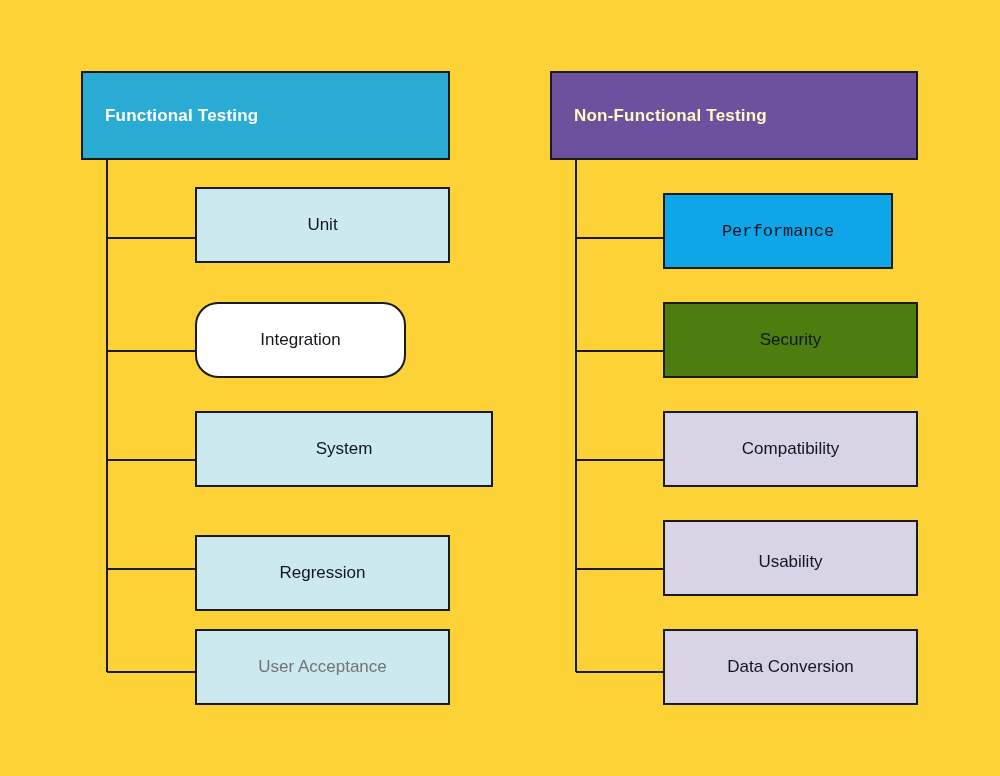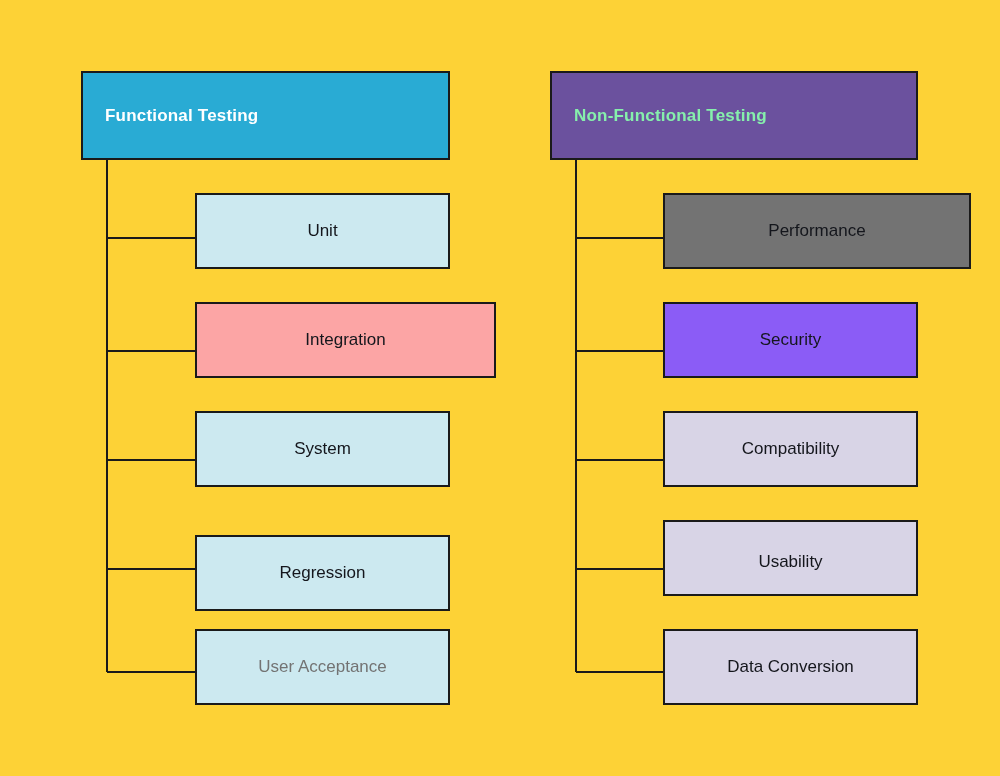--- a/index.html
+++ b/index.html
@@ -92,7 +92,7 @@
         <span class="leaf-label" style="color: #737373;">User Acceptance</span>
       </div>
       <div class="node header" style="left: 550px; top: 71px; width: 368px; height: 89px; background: rgb(107, 81, 158);">
-        <span class="header-label" style="color: #86efac;">Non-Functional Testing</span>
+        <span class="header-label" style="color: #fef9c3;">Non-Functional Testing</span>
       </div>
       <div class="node leaf" style="left: 663px; top: 193px; width: 308px; height: 76px; background: #737373;">
         <span class="leaf-label" style="color: rgb(20, 22, 28);">Performance</span>

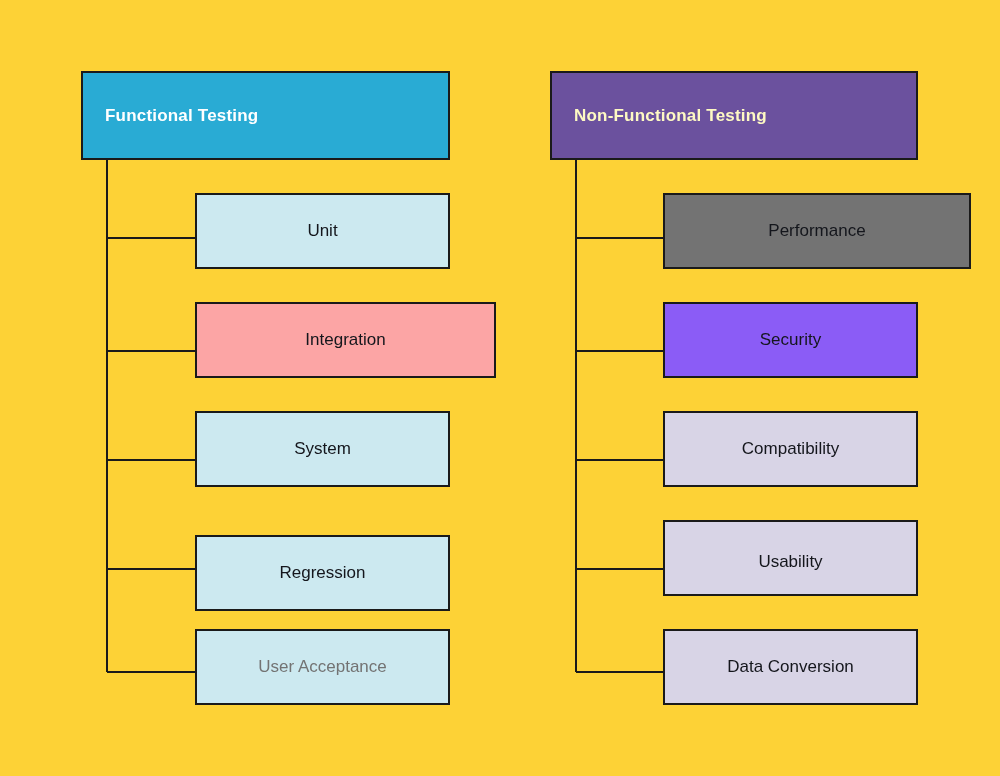--- a/index.html
+++ b/index.html
@@ -76,7 +76,7 @@
       <div class="node header" style="left: 81px; top: 71px; width: 369px; height: 89px; background: rgb(41, 171, 212);">
         <span class="header-label" style="color: rgb(255, 255, 255);">Functional Testing</span>
       </div>
-      <div class="node leaf" style="left: 195px; top: 193px; width: 255px; height: 76px; background: rgb(204, 233, 240);">
+      <div class="node leaf" style="left: 195px; top: 187px; width: 255px; height: 76px; background: rgb(204, 233, 240);">
         <span class="leaf-label" style="color: rgb(20, 22, 28);">Unit</span>
       </div>
       <div class="node leaf" style="left: 195px; top: 302px; width: 301px; height: 76px; background: #fca5a5;">

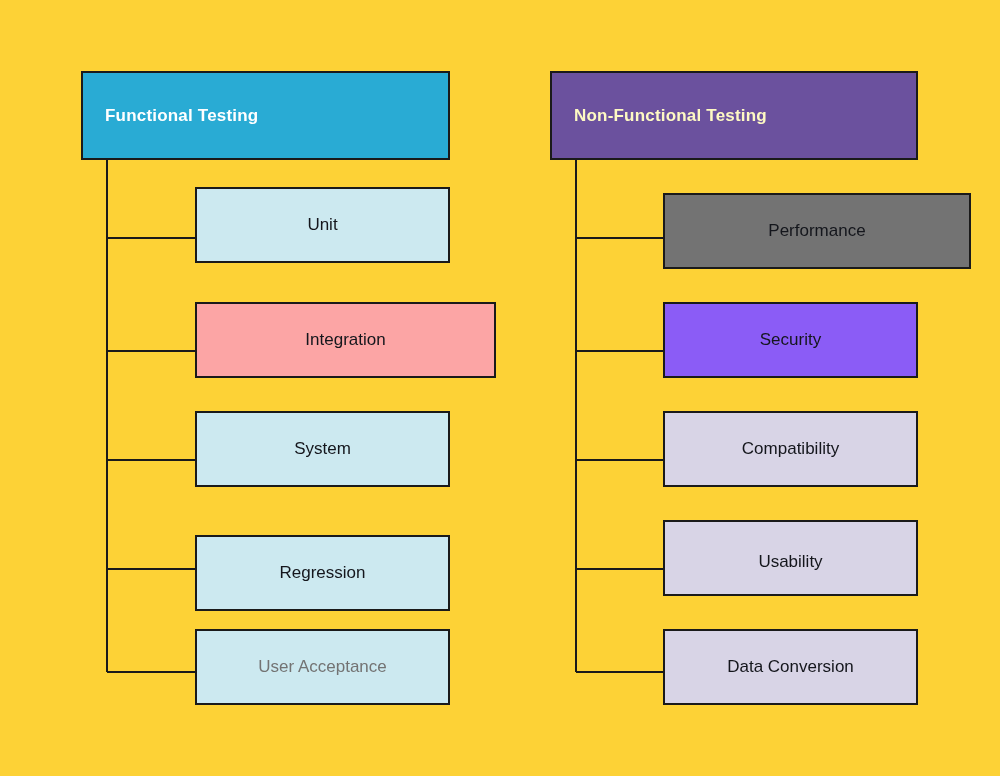--- a/index.html
+++ b/index.html
@@ -94,7 +94,7 @@
       <div class="node header" style="left: 550px; top: 71px; width: 368px; height: 89px; background: rgb(107, 81, 158);">
         <span class="header-label" style="color: #fef9c3;">Non-Functional Testing</span>
       </div>
-      <div class="node leaf" style="left: 663px; top: 193px; width: 308px; height: 76px; background: #737373;">
+      <div class="node leaf" style="left: 663px; top: 193px; width: 230px; height: 76px; background: #0ea5e9; font-family: Liberation Mono, monospace;">
         <span class="leaf-label" style="color: rgb(20, 22, 28);">Performance</span>
       </div>
       <div class="node leaf" style="left: 663px; top: 302px; width: 255px; height: 76px; background: #8b5cf6;">

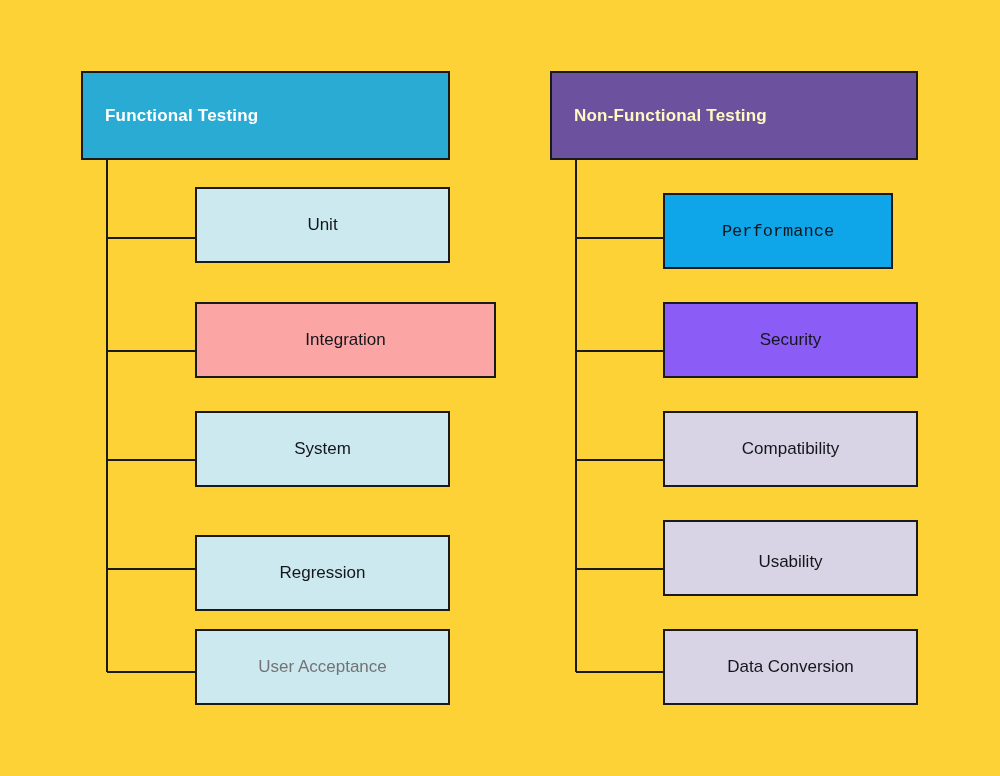--- a/index.html
+++ b/index.html
@@ -79,7 +79,7 @@
       <div class="node leaf" style="left: 195px; top: 187px; width: 255px; height: 76px; background: rgb(204, 233, 240);">
         <span class="leaf-label" style="color: rgb(20, 22, 28);">Unit</span>
       </div>
-      <div class="node leaf" style="left: 195px; top: 302px; width: 301px; height: 76px; background: #fca5a5;">
+      <div class="node leaf" style="left: 195px; top: 302px; width: 211px; height: 76px; background: #ffffff; border-radius: 23px;">
         <span class="leaf-label" style="color: rgb(20, 22, 28);">Integration</span>
       </div>
       <div class="node leaf" style="left: 195px; top: 411px; width: 255px; height: 76px; background: rgb(204, 233, 240);">

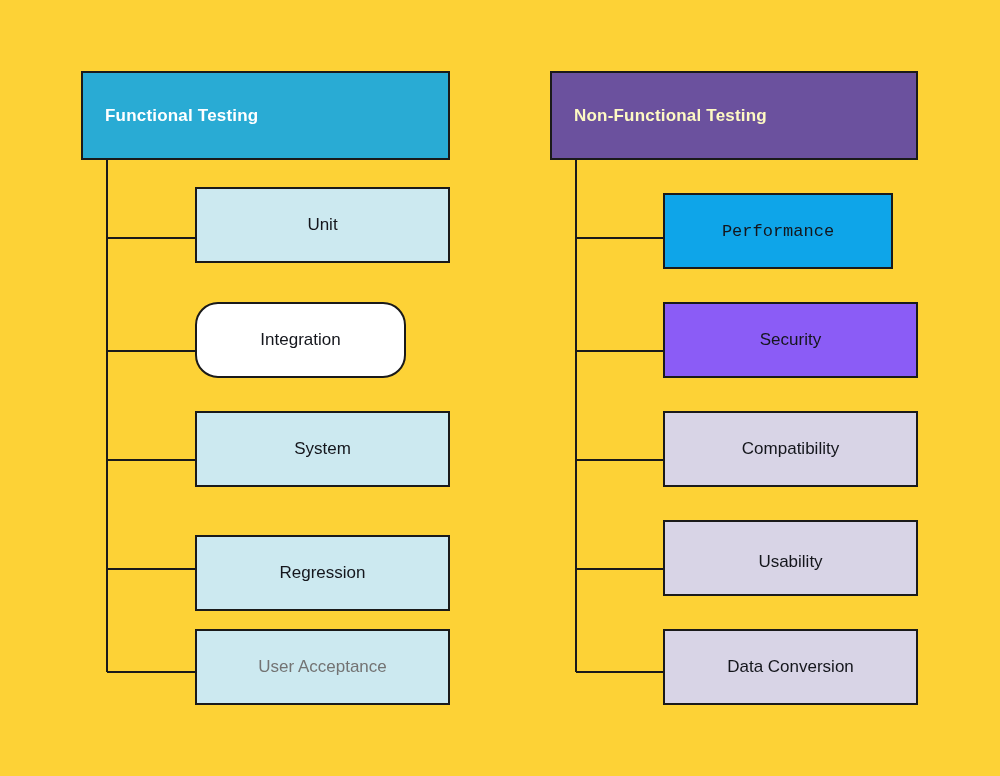--- a/index.html
+++ b/index.html
@@ -97,7 +97,7 @@
       <div class="node leaf" style="left: 663px; top: 193px; width: 230px; height: 76px; background: #0ea5e9; font-family: Liberation Mono, monospace;">
         <span class="leaf-label" style="color: rgb(20, 22, 28);">Performance</span>
       </div>
-      <div class="node leaf" style="left: 663px; top: 302px; width: 255px; height: 76px; background: #8b5cf6;">
+      <div class="node leaf" style="left: 663px; top: 302px; width: 255px; height: 76px; background: #4d7c0f;">
         <span class="leaf-label" style="color: rgb(20, 22, 28);">Security</span>
       </div>
       <div class="node leaf" style="left: 663px; top: 411px; width: 255px; height: 76px; background: rgb(216, 212, 230);">

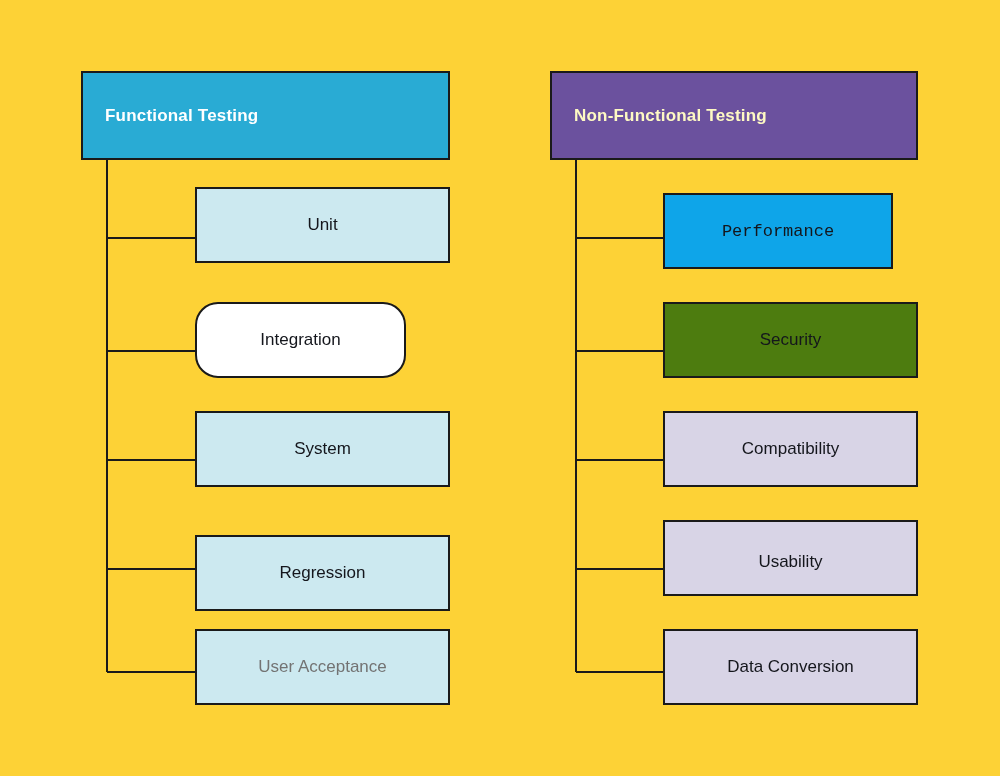--- a/index.html
+++ b/index.html
@@ -82,7 +82,7 @@
       <div class="node leaf" style="left: 195px; top: 302px; width: 211px; height: 76px; background: #ffffff; border-radius: 23px;">
         <span class="leaf-label" style="color: rgb(20, 22, 28);">Integration</span>
       </div>
-      <div class="node leaf" style="left: 195px; top: 411px; width: 255px; height: 76px; background: rgb(204, 233, 240);">
+      <div class="node leaf" style="left: 195px; top: 411px; width: 298px; height: 76px; background: rgb(204, 233, 240);">
         <span class="leaf-label" style="color: rgb(20, 22, 28);">System</span>
       </div>
       <div class="node leaf" style="left: 195px; top: 520px; width: 255px; height: 76px; background: rgb(204, 233, 240); margin-top: 15px;">

